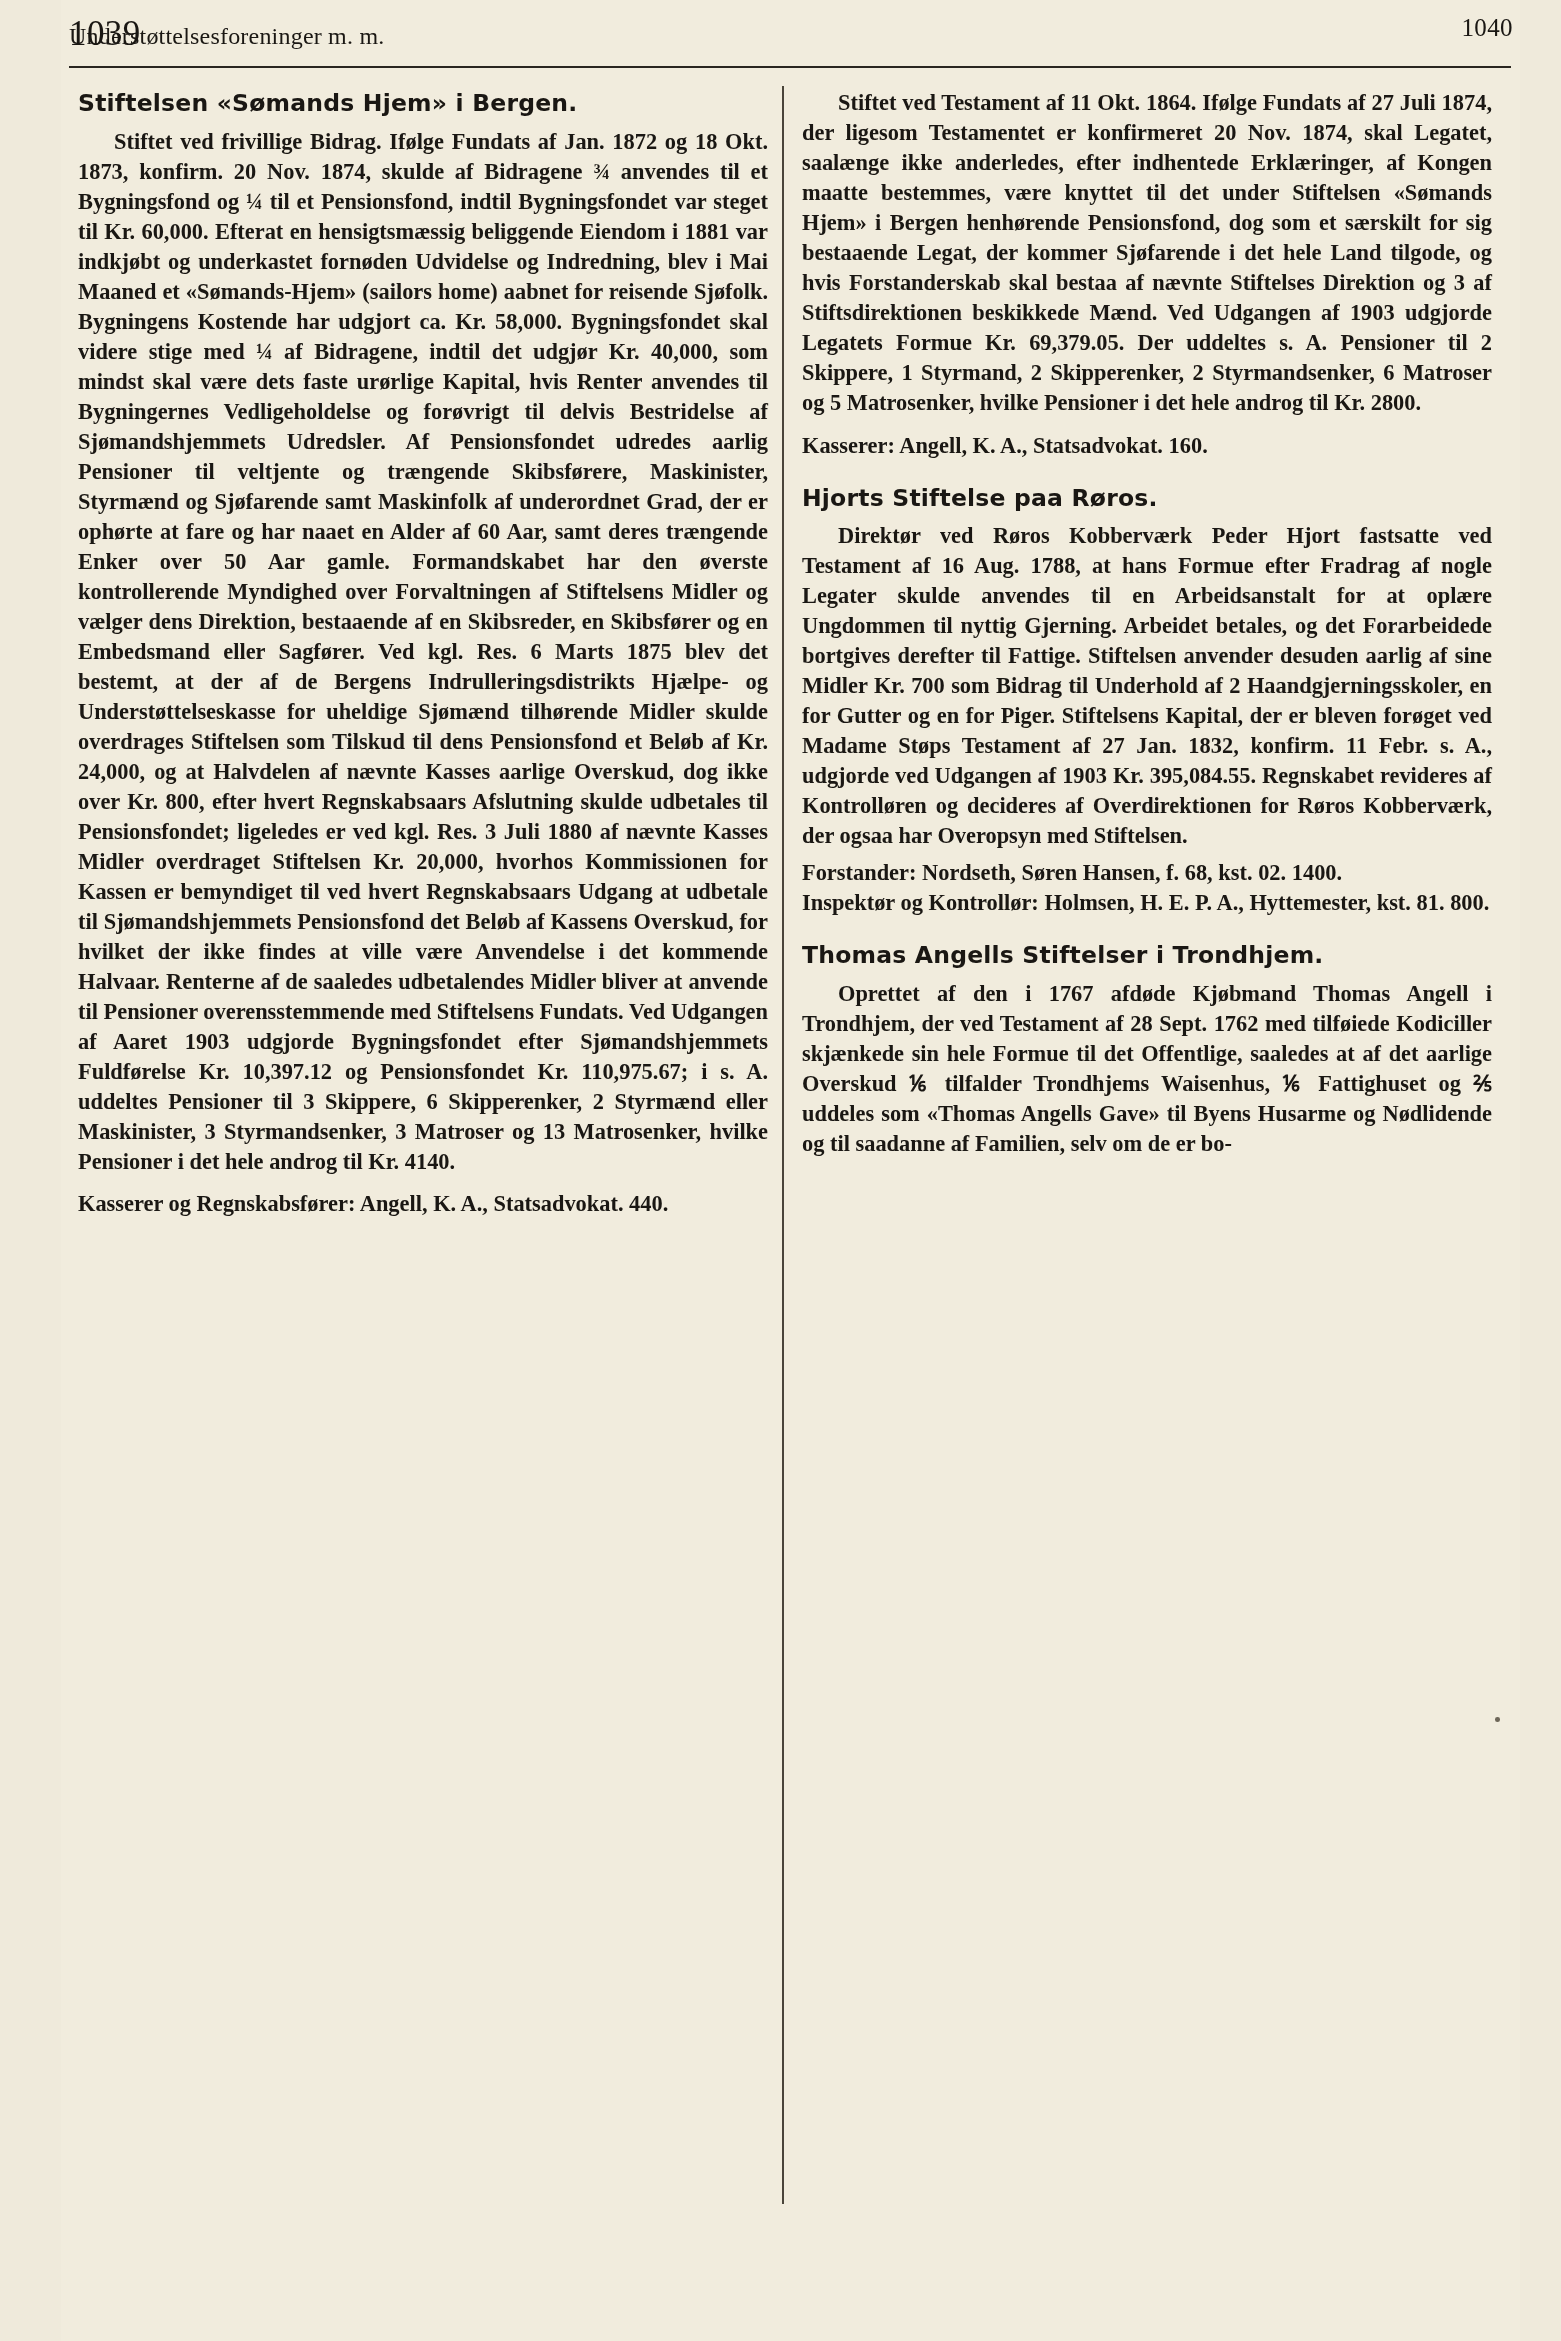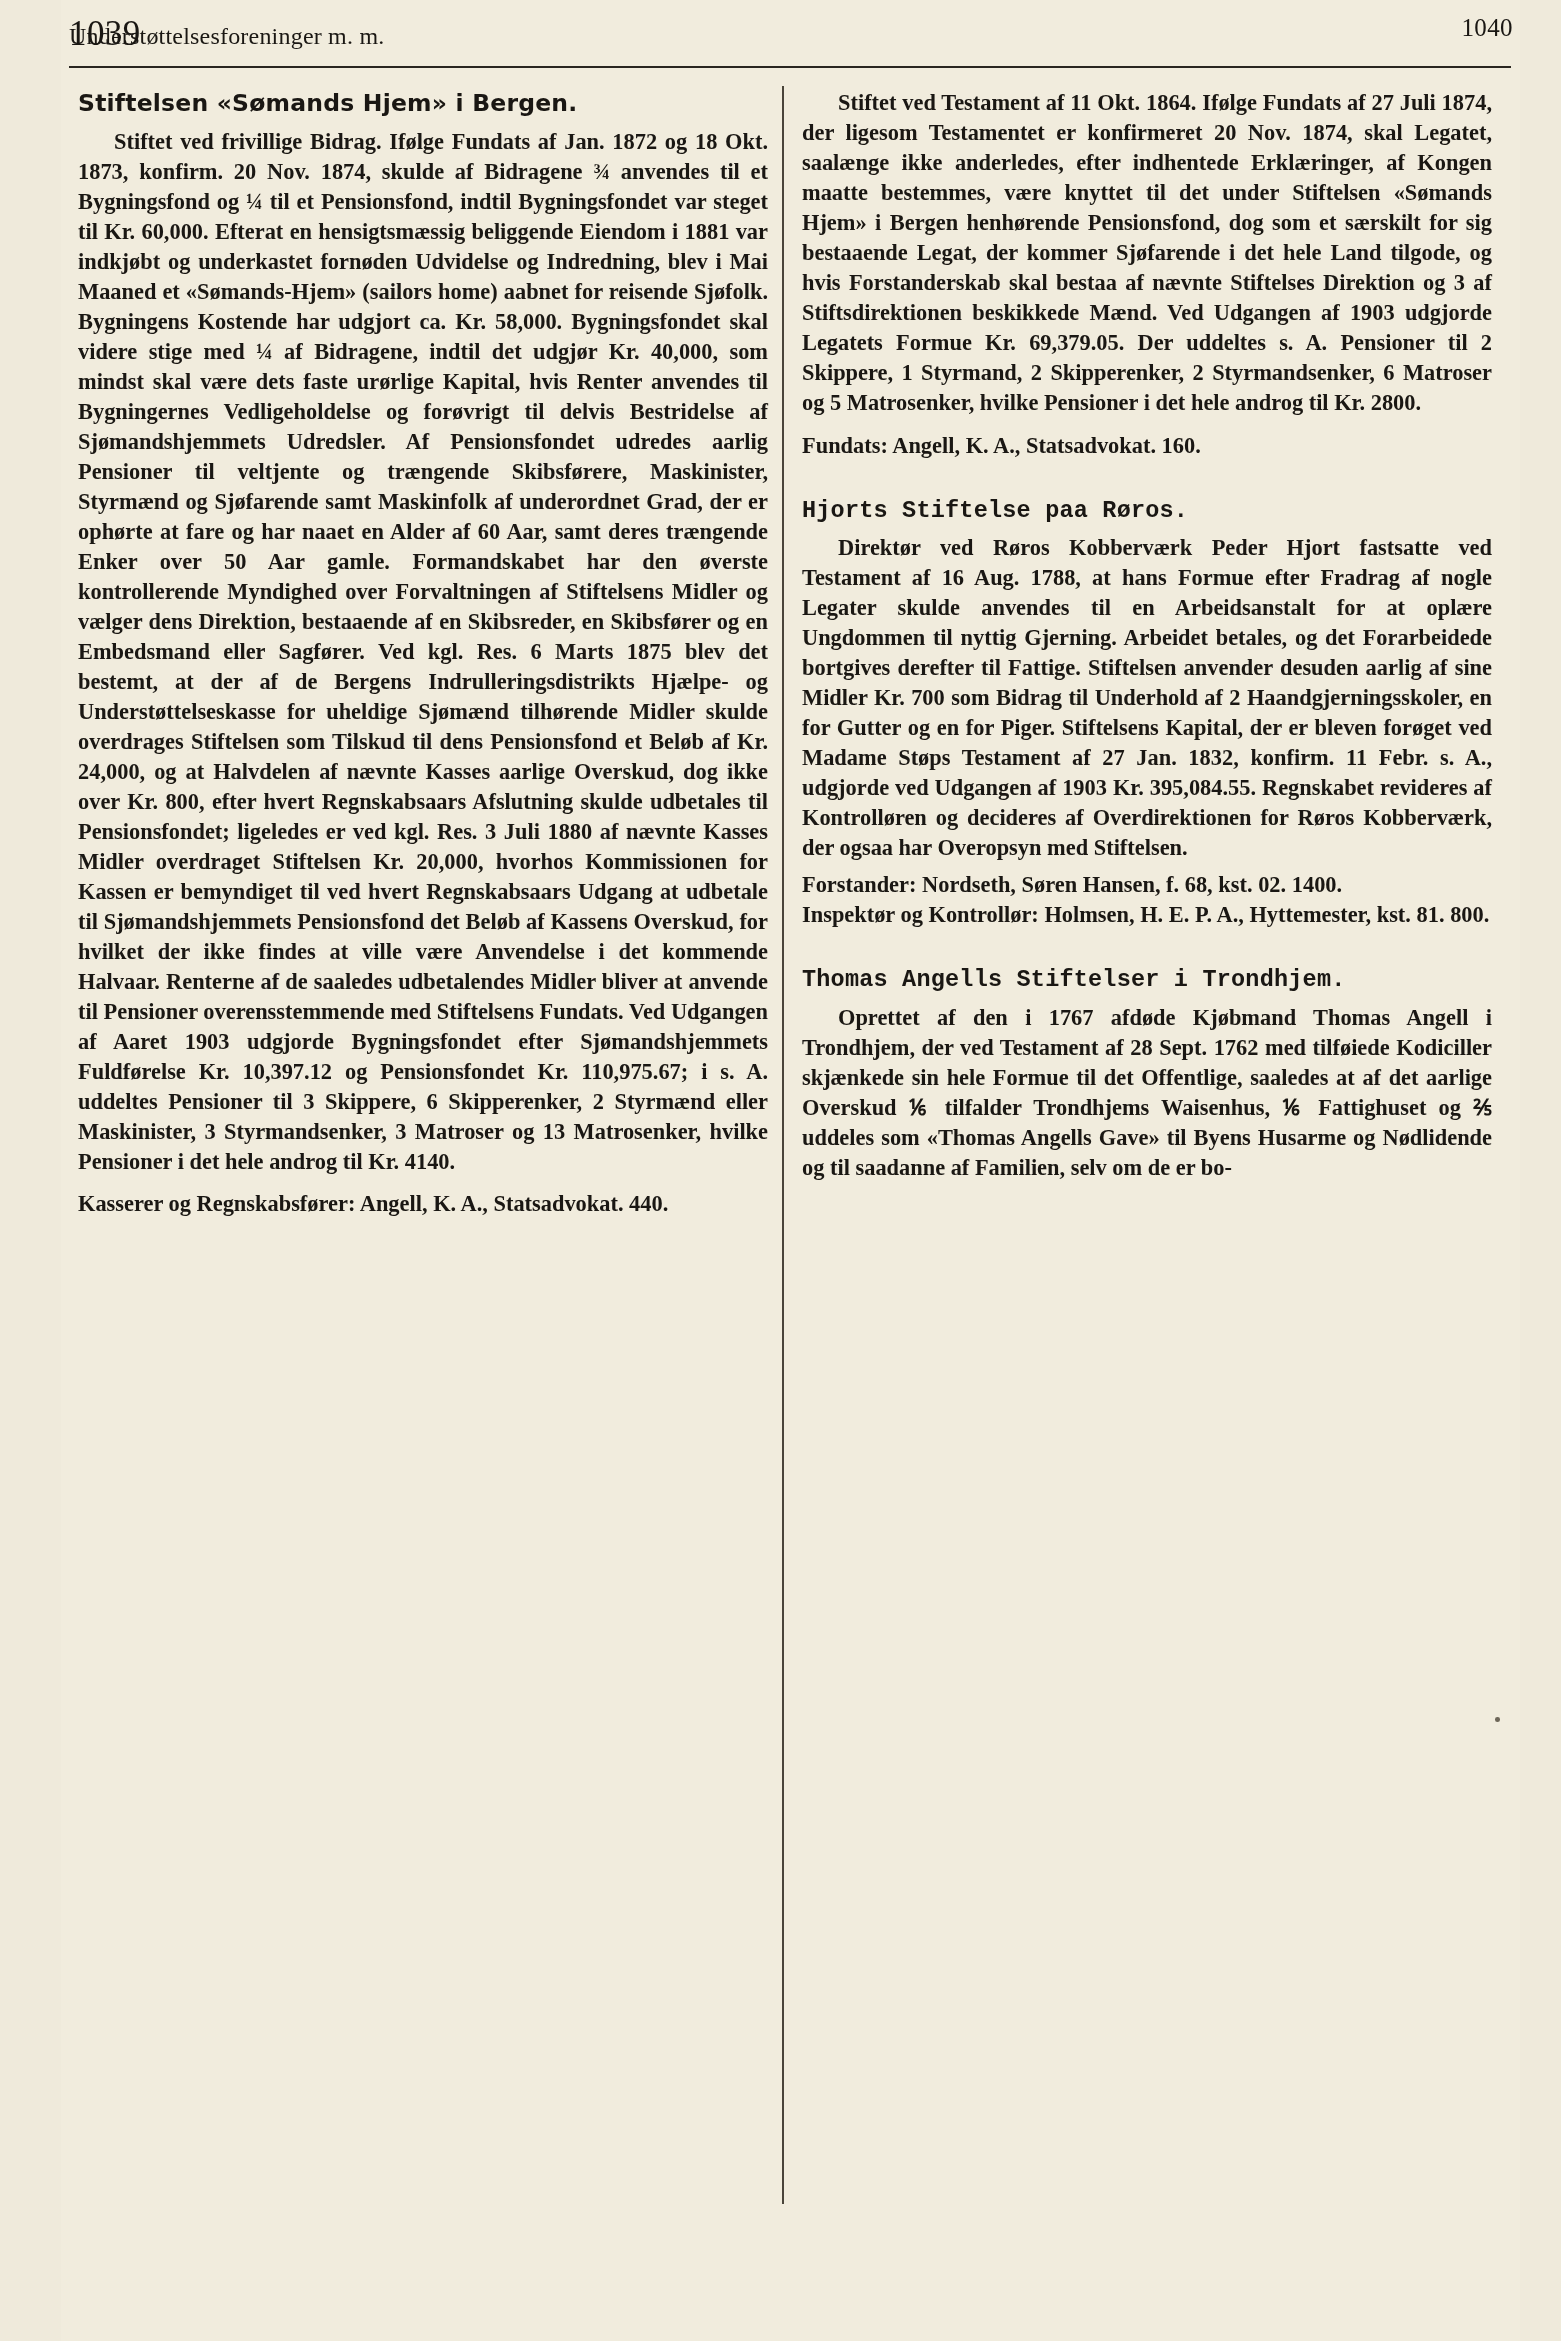--- a/index.html
+++ b/index.html
@@ -154,7 +154,7 @@
     <p>Stiftet ved Testament af 11 Okt. 1864. Ifølge Fundats af 27 Juli 1874, der ligesom Testamentet er konfirmeret 20 Nov. 1874, skal Legatet, saalænge ikke anderledes, efter indhentede Erklæringer, af Kongen maatte bestemmes, være knyttet til det under Stiftelsen «Sømands Hjem» i Bergen henhørende Pensionsfond, dog som et særskilt for sig bestaaende Legat, der kommer Sjøfarende i det hele Land tilgode, og hvis Forstanderskab skal bestaa af nævnte Stiftelses Direktion og 3 af Stiftsdirektionen beskikkede Mænd. Ved Udgangen af 1903 udgjorde Legatets Formue Kr. 69,379.05. Der uddeltes s. A. Pensioner til 2 Skippere, 1 Styrmand, 2 Skipperenker, 2 Styrmandsenker, 6 Matroser og 5 Matrosenker, hvilke Pensioner i det hele androg til Kr. 2800.</p>
     <span class="sp"></span>
     <p class="hang">
-      <span class="lead">Fundats:</span>
+      <span class="lead">Kasserer:</span>
       <span>Angell, K. A., Statsadvokat.</span>
       <span>160.</span>
     </p>

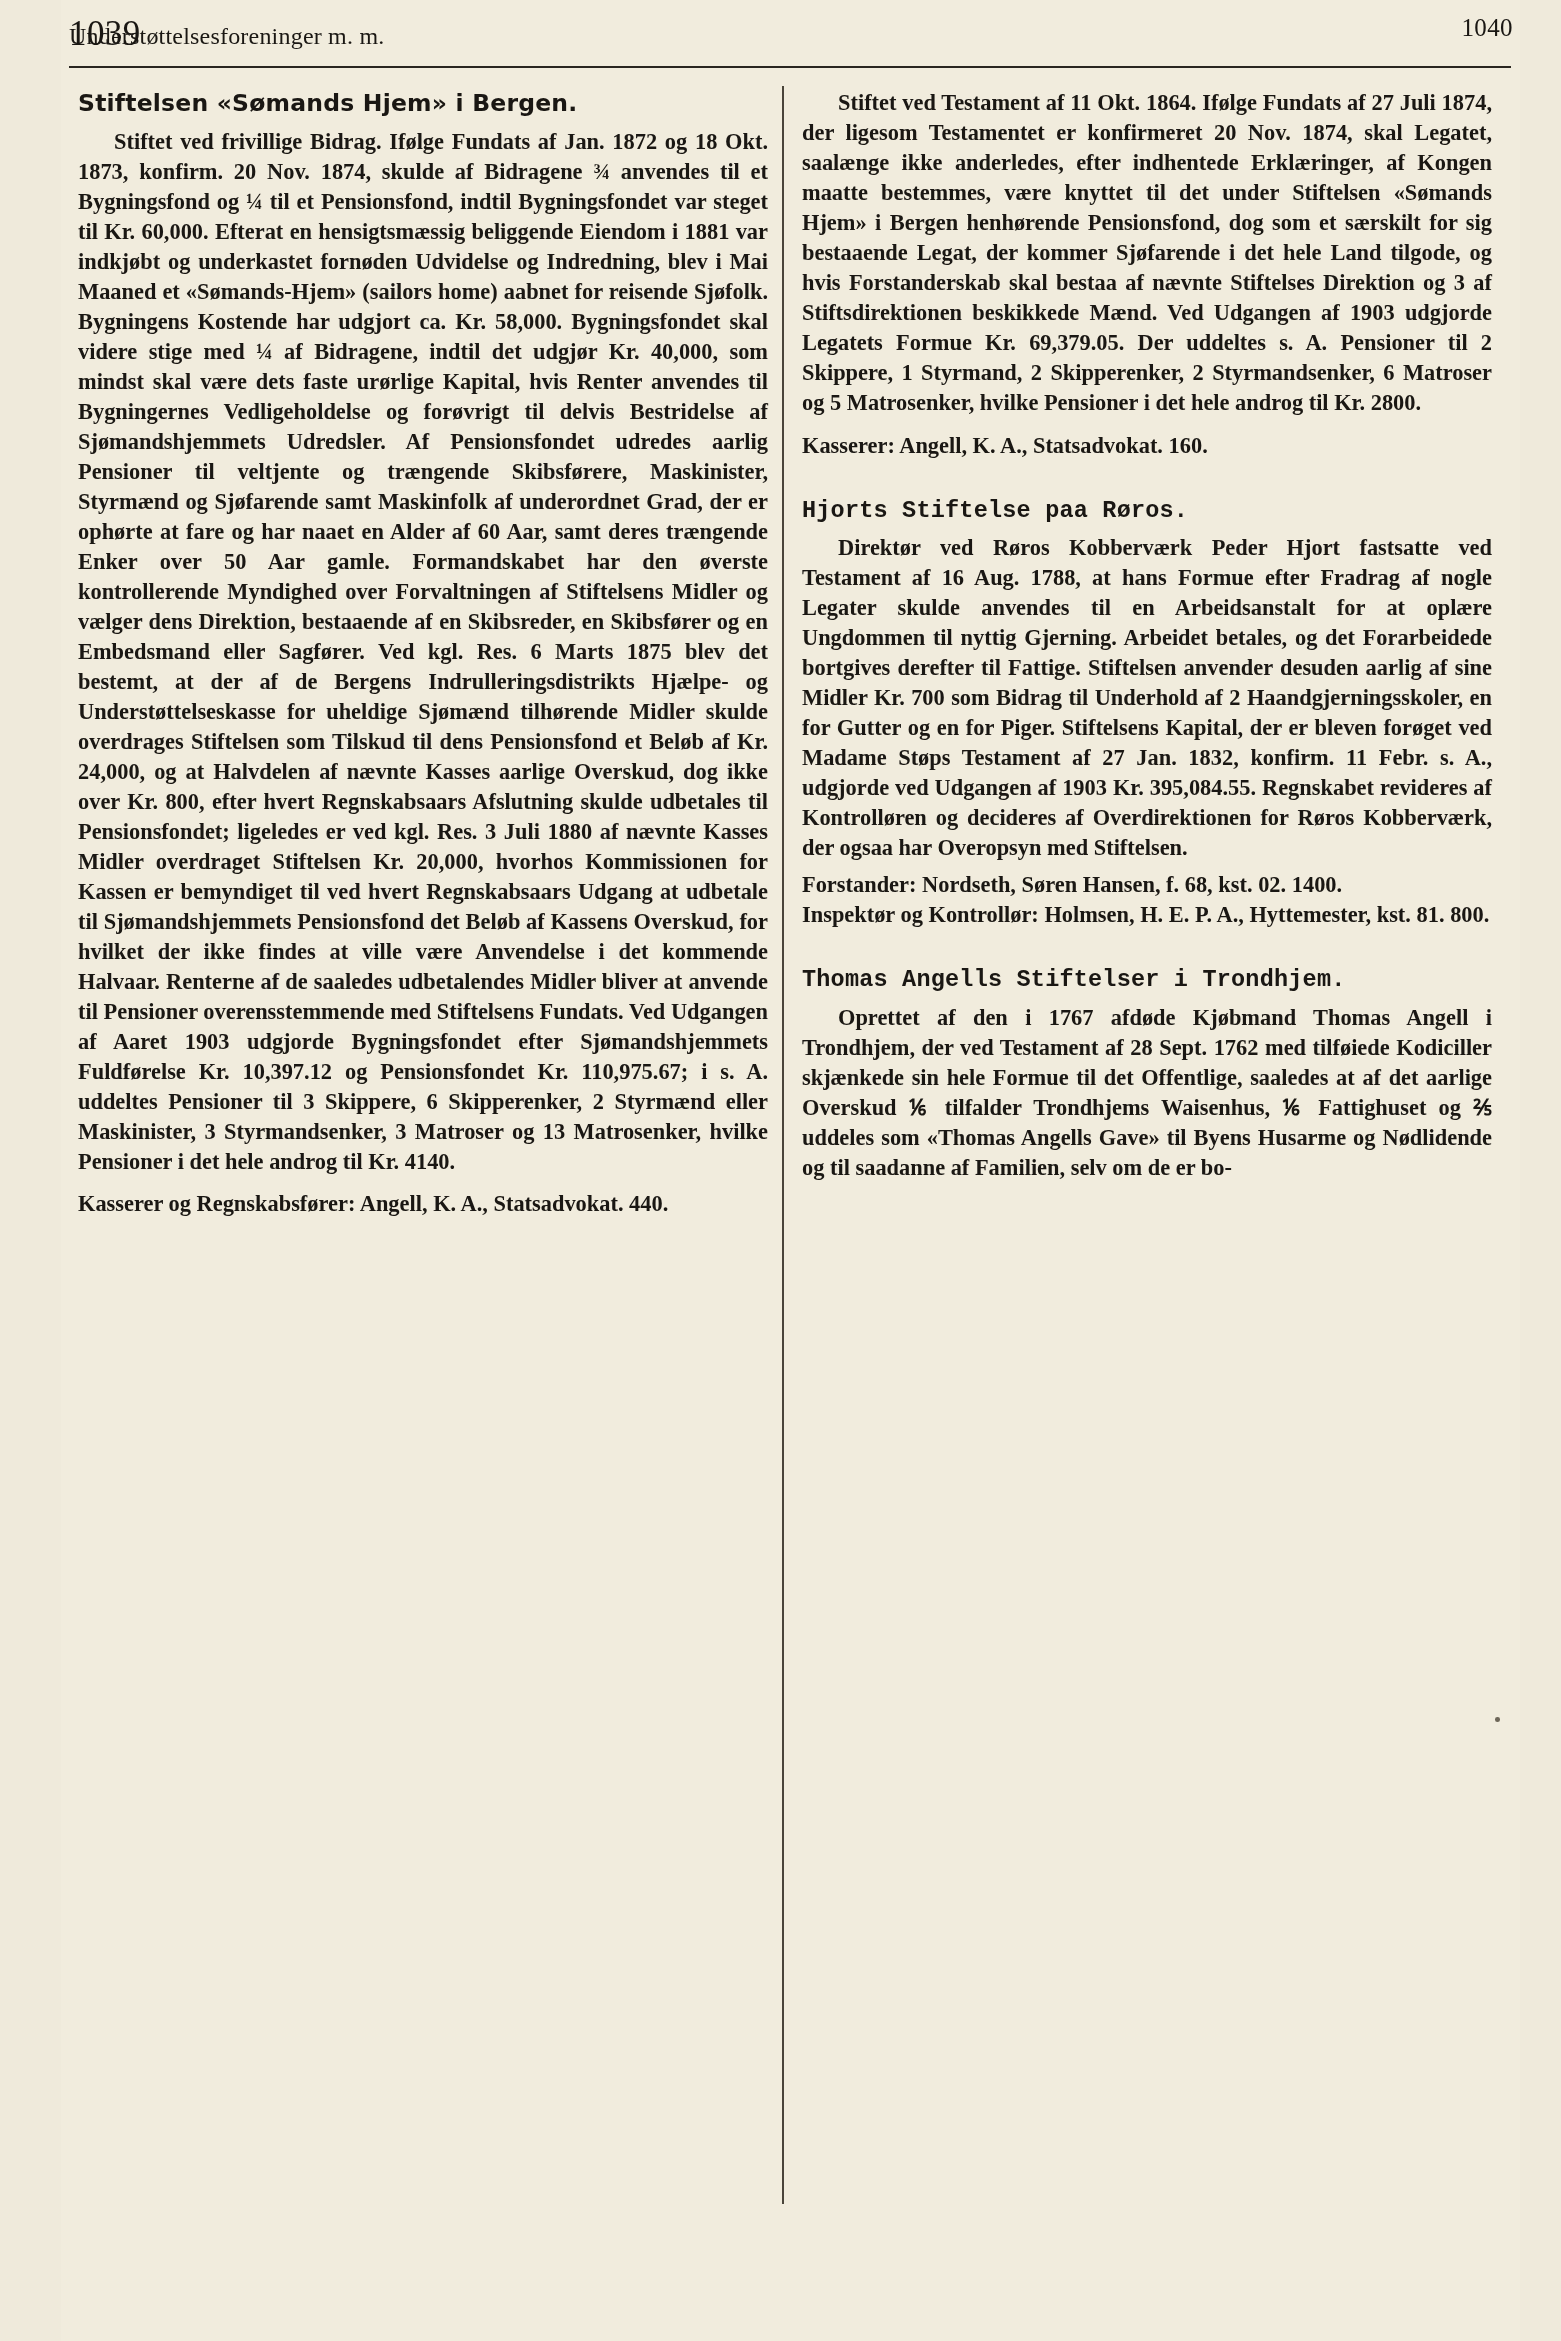--- a/index.html
+++ b/index.html
@@ -98,8 +98,7 @@
     letter-spacing: 0.2px;
   }
   h2.head.sub {
-    margin-top: 34px;
-    font-family: Liberation Mono, monospace;
+    margin-top: 22px;
   }
   p {
     margin: 0;

